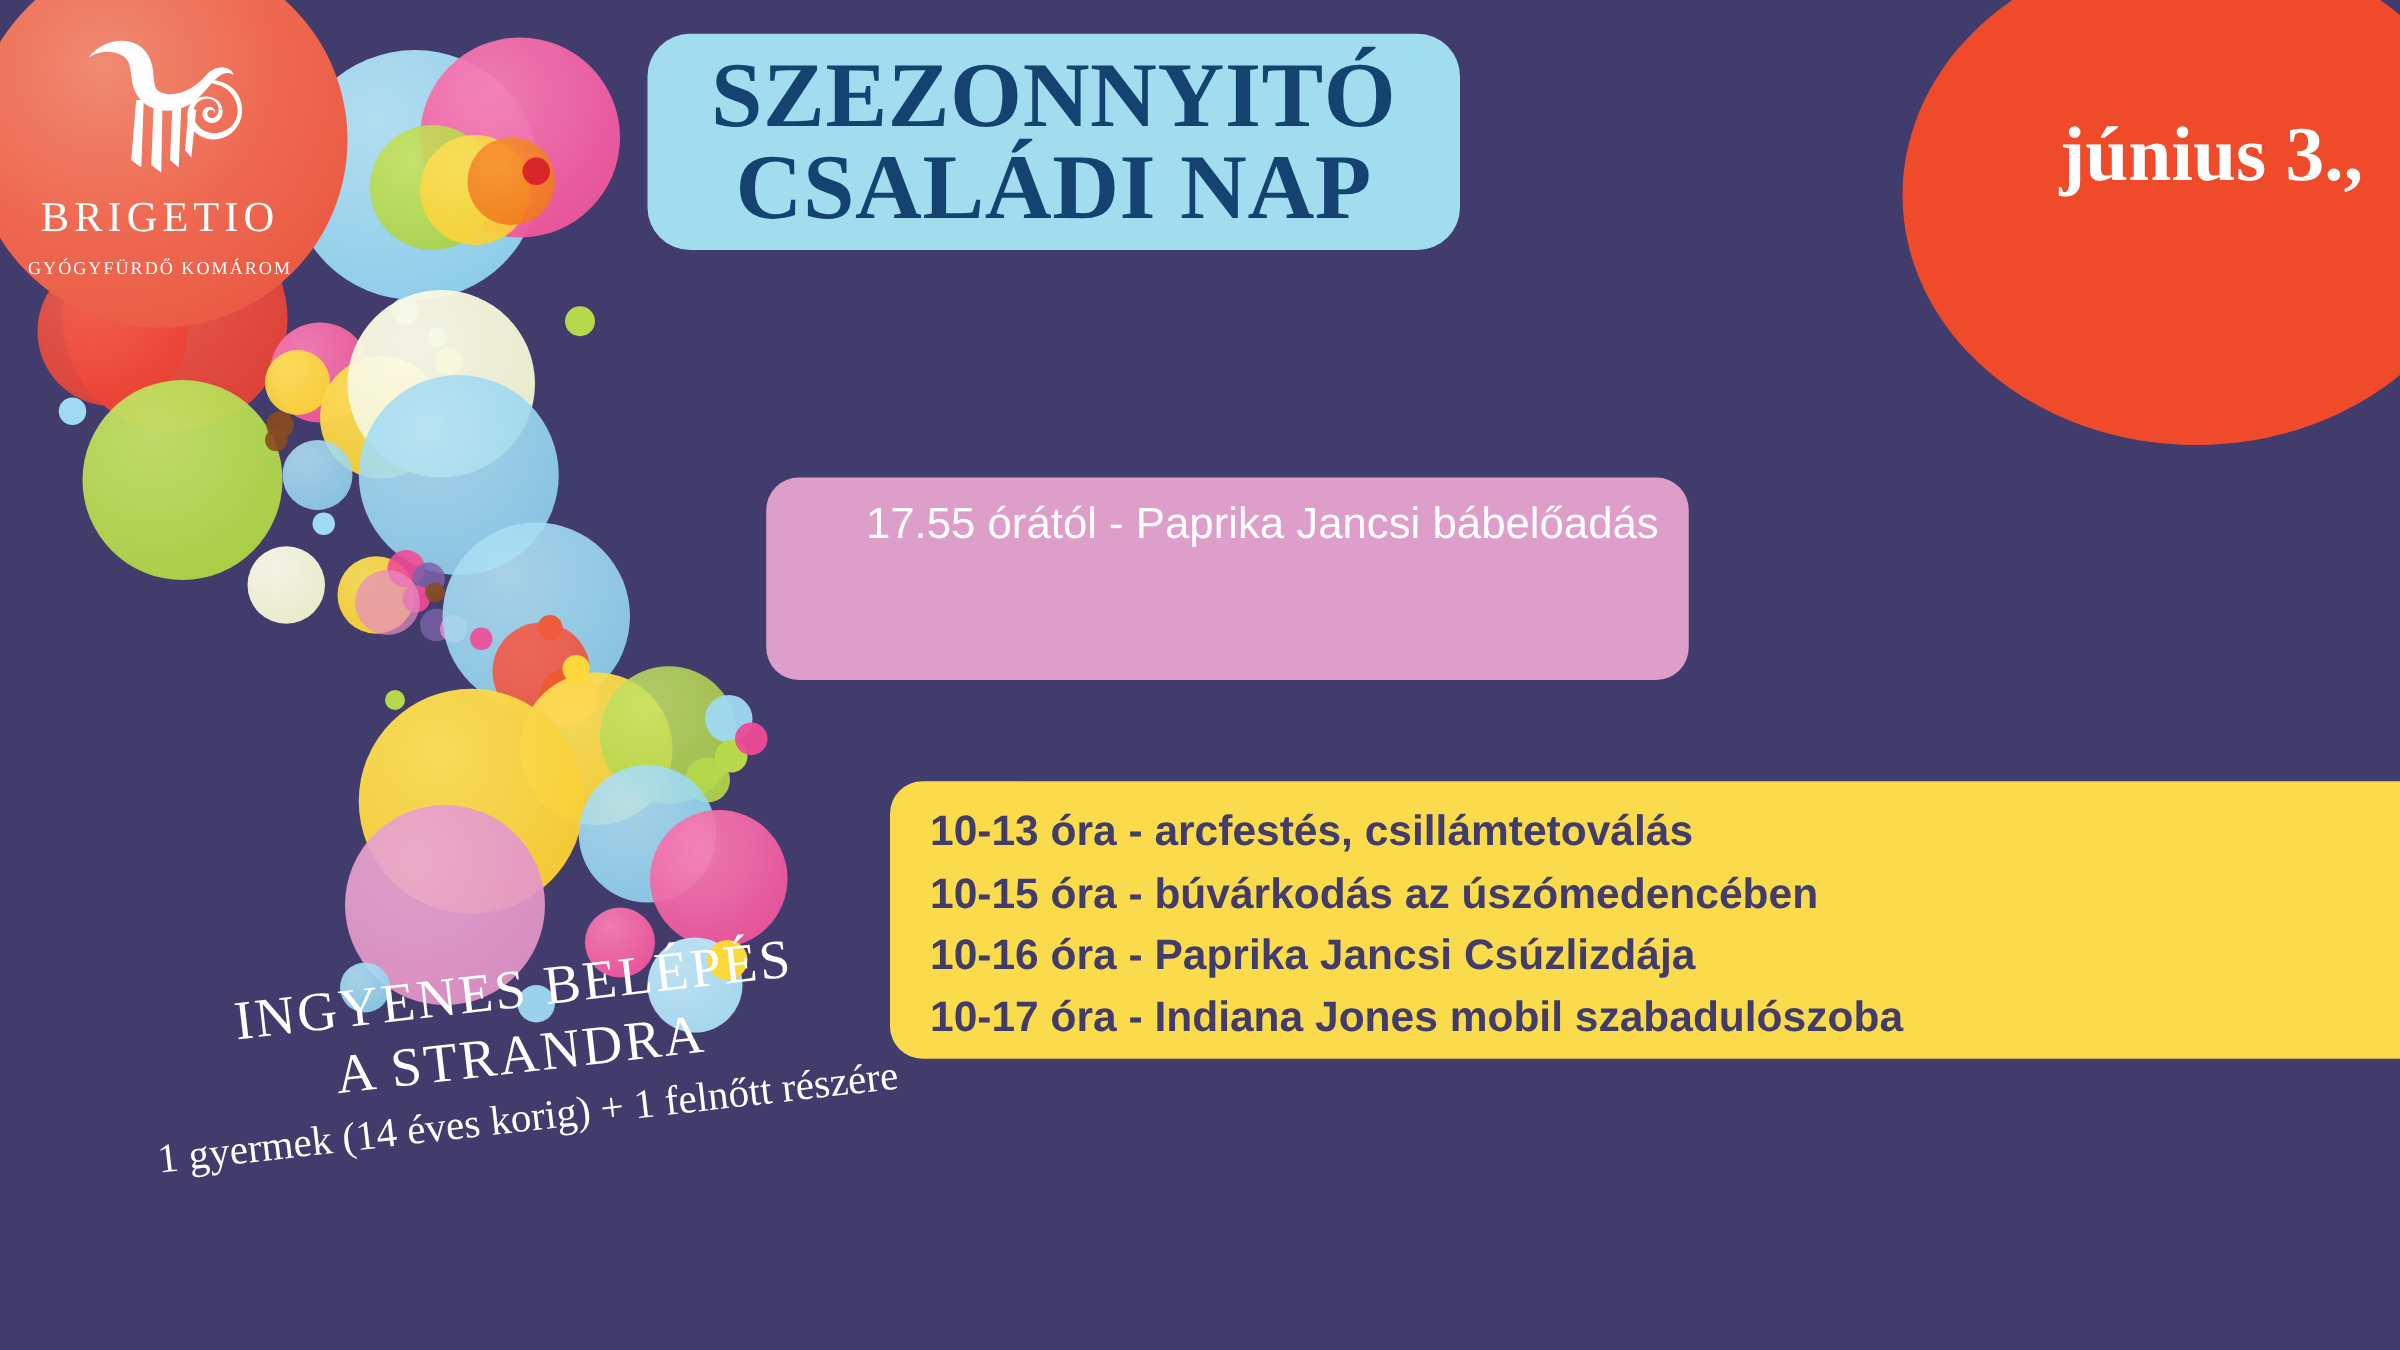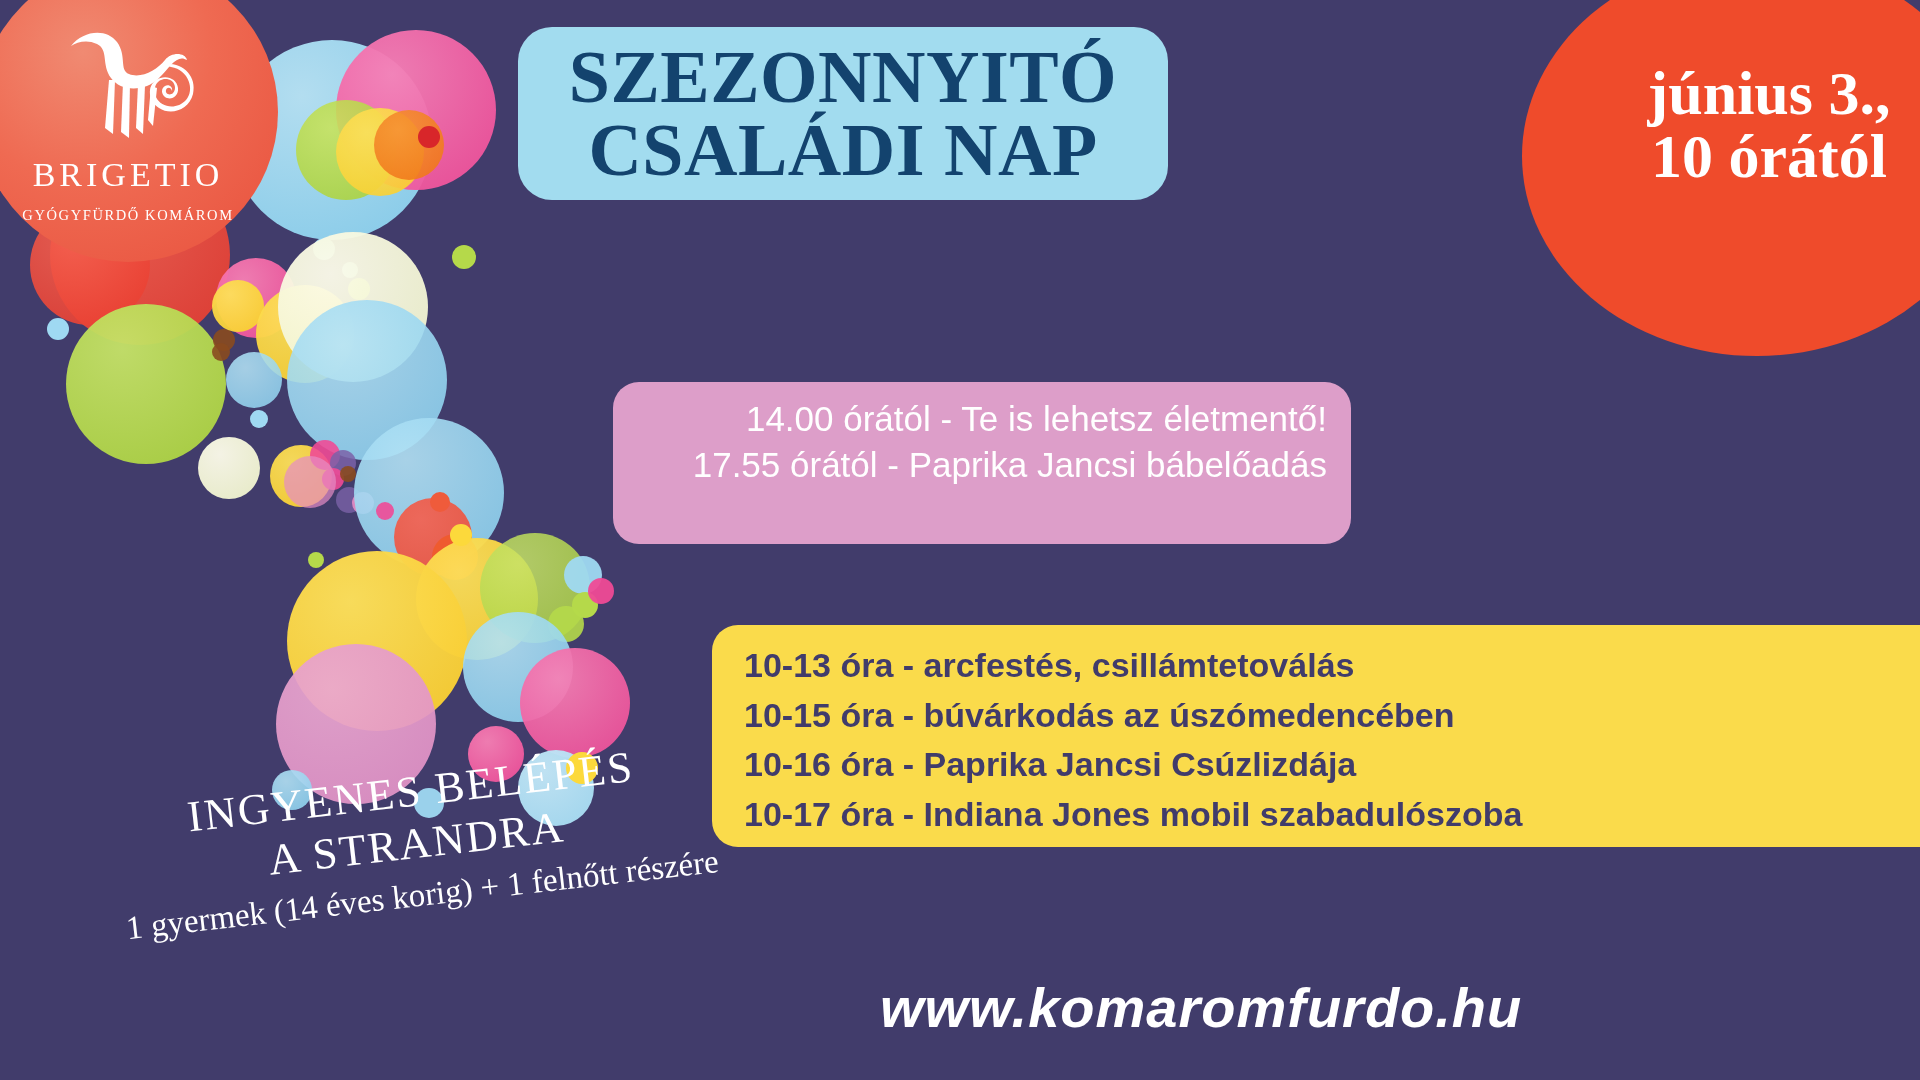--- a/index.html
+++ b/index.html
@@ -261,7 +261,6 @@
 
   <div class="date-circle">
     <div class="dline">június 3.,</div>
-    <div class="dline">10 órától</div>
   </div>
 
   <div class="pink-box">

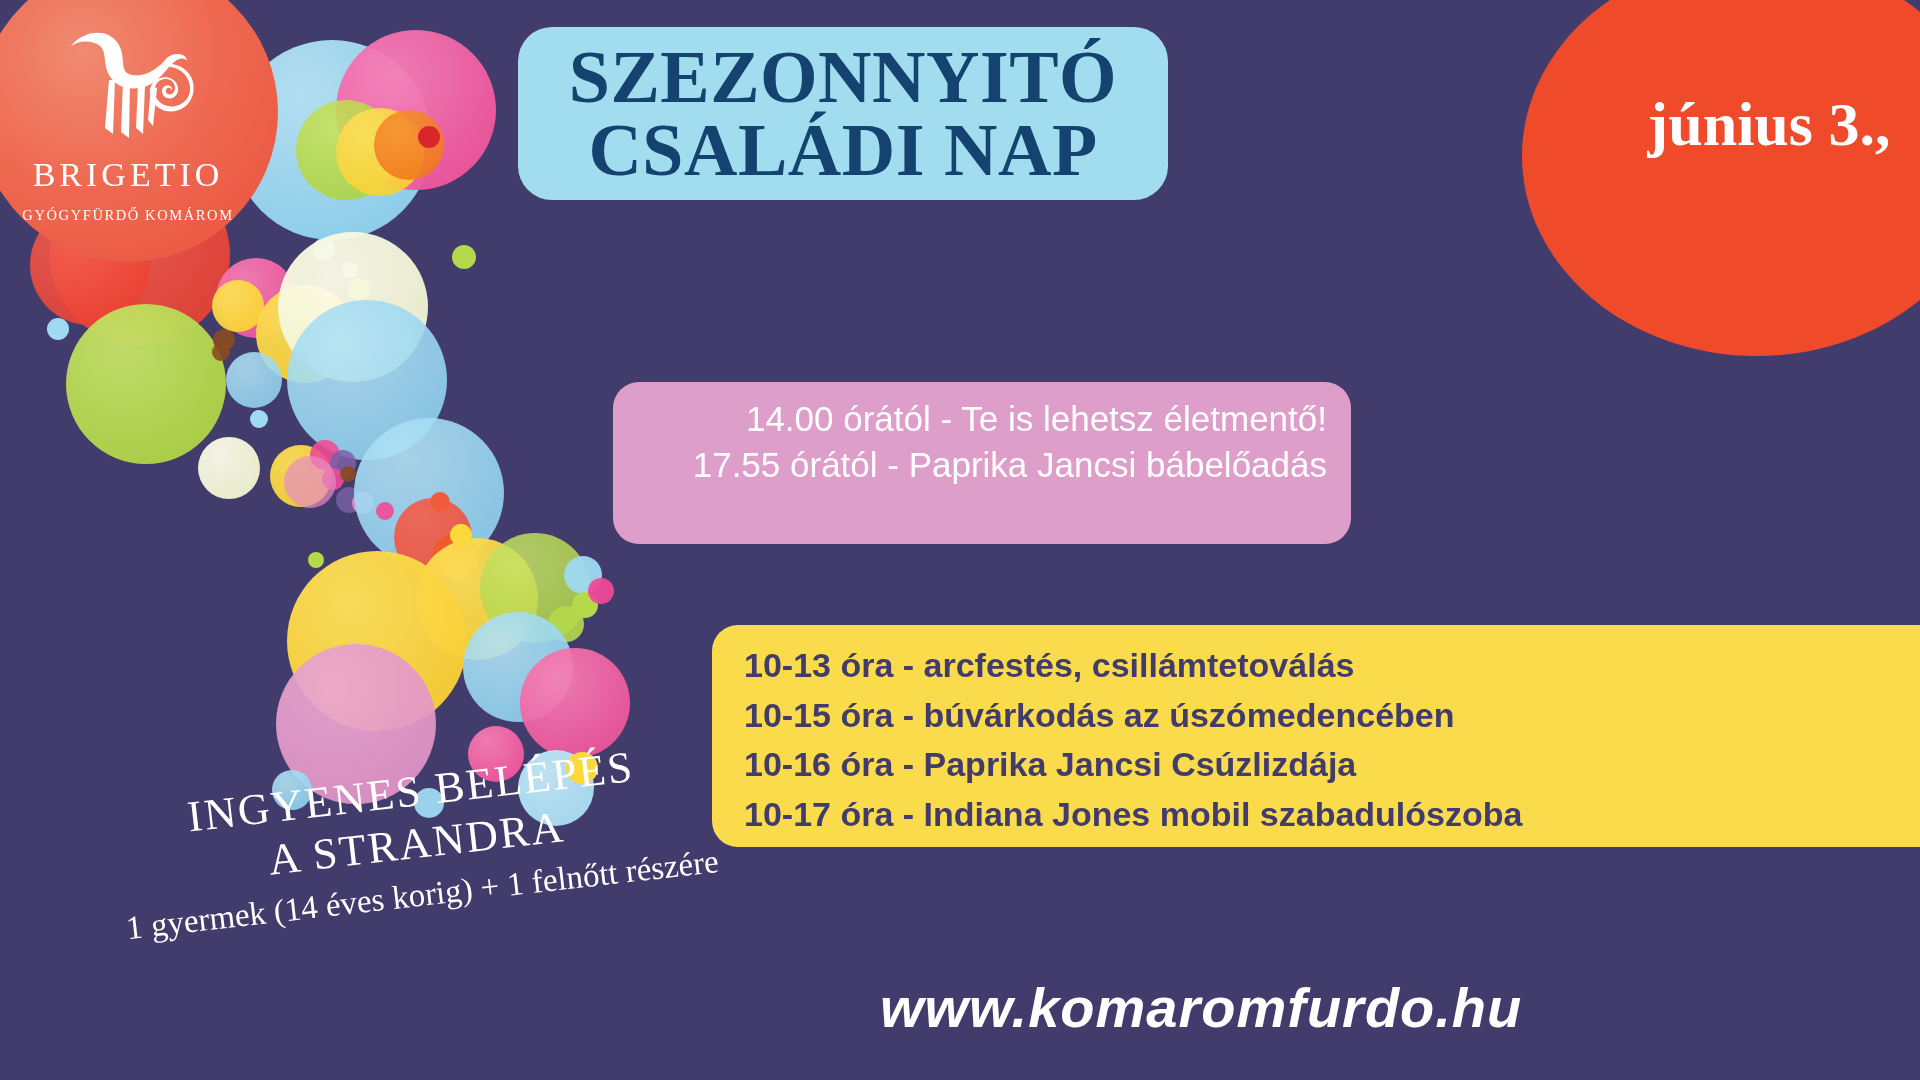--- a/index.html
+++ b/index.html
@@ -264,7 +264,6 @@
   </div>
 
   <div class="pink-box">
-    <div class="pline">14.00 órától - Te is lehetsz életmentő!</div>
     <div class="pline">17.55 órától - Paprika Jancsi bábelőadás</div>
   </div>
 

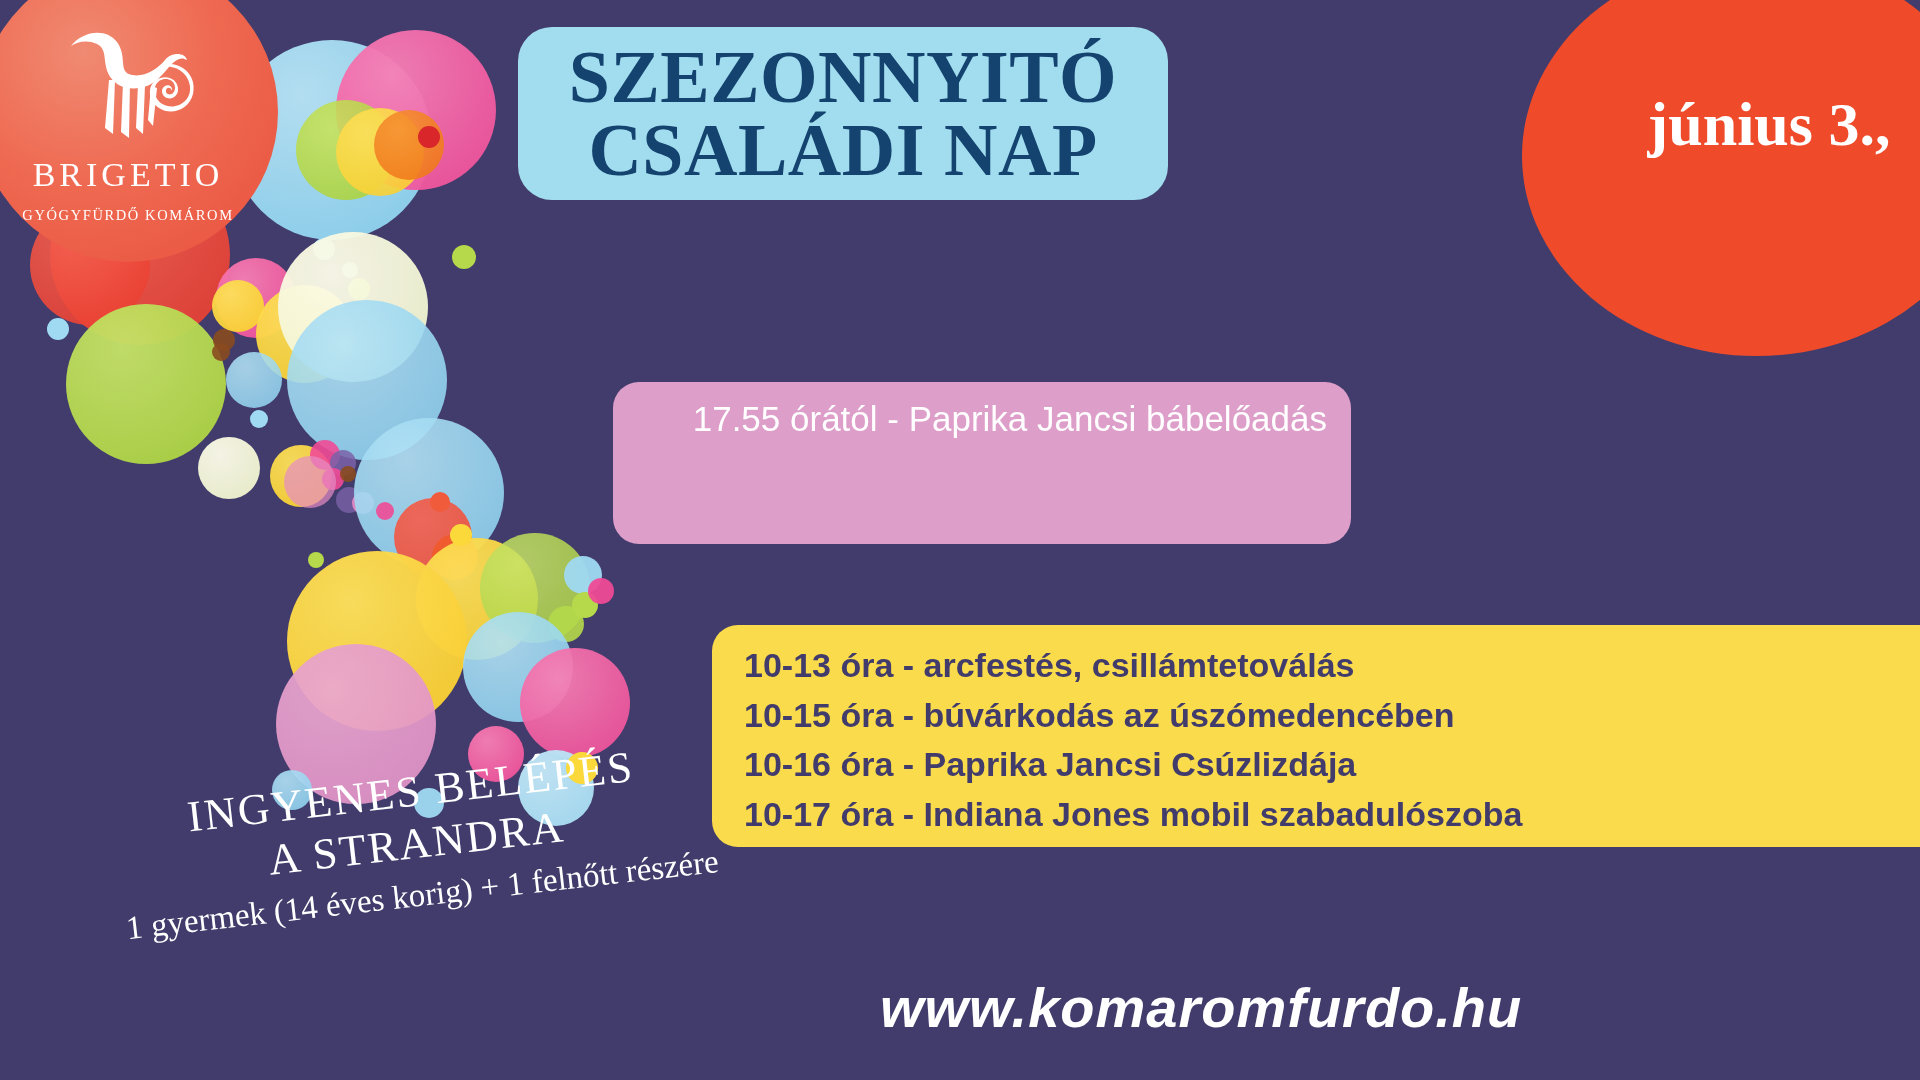--- a/index.html
+++ b/index.html
@@ -280,7 +280,6 @@
     <div class="fe3">1 gyermek (14 éves korig) + 1 felnőtt részére</div>
   </div>
 
-  <div class="website">www.komaromfurdo.hu</div>
 
 </div>
 

